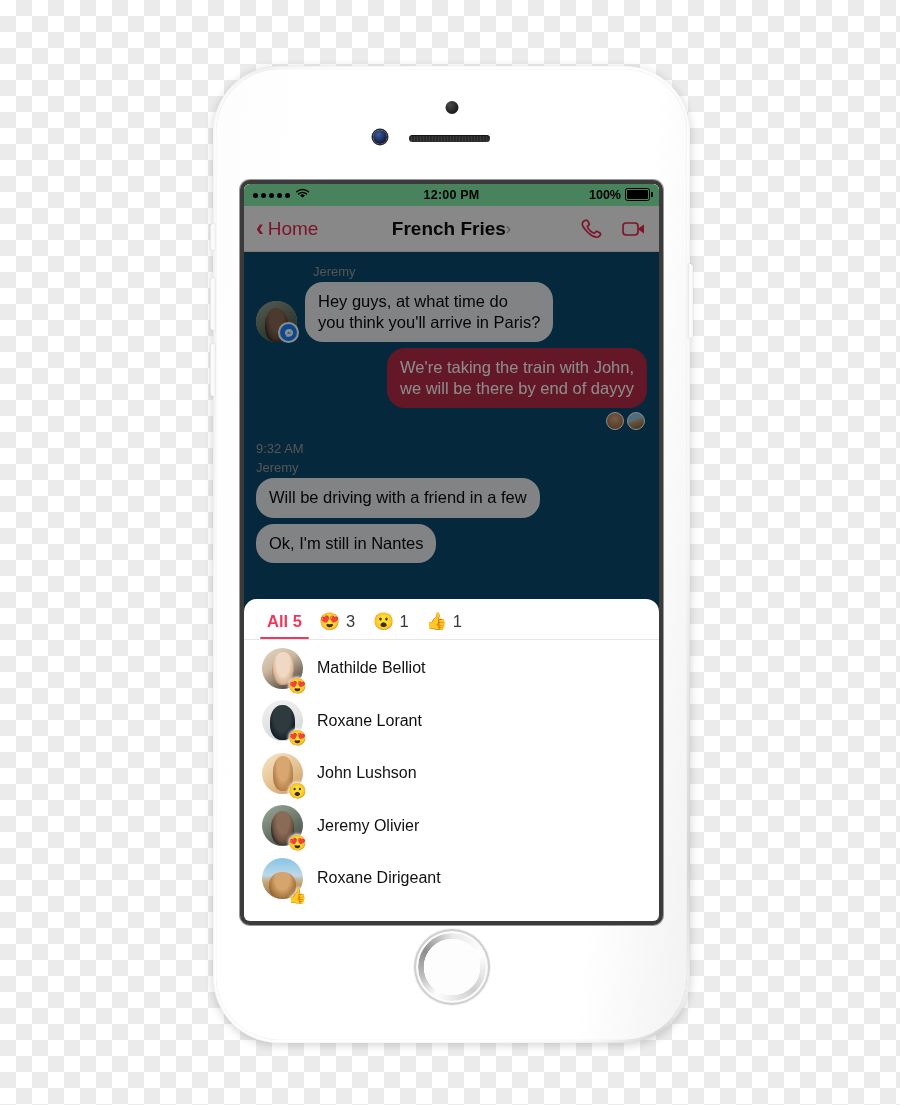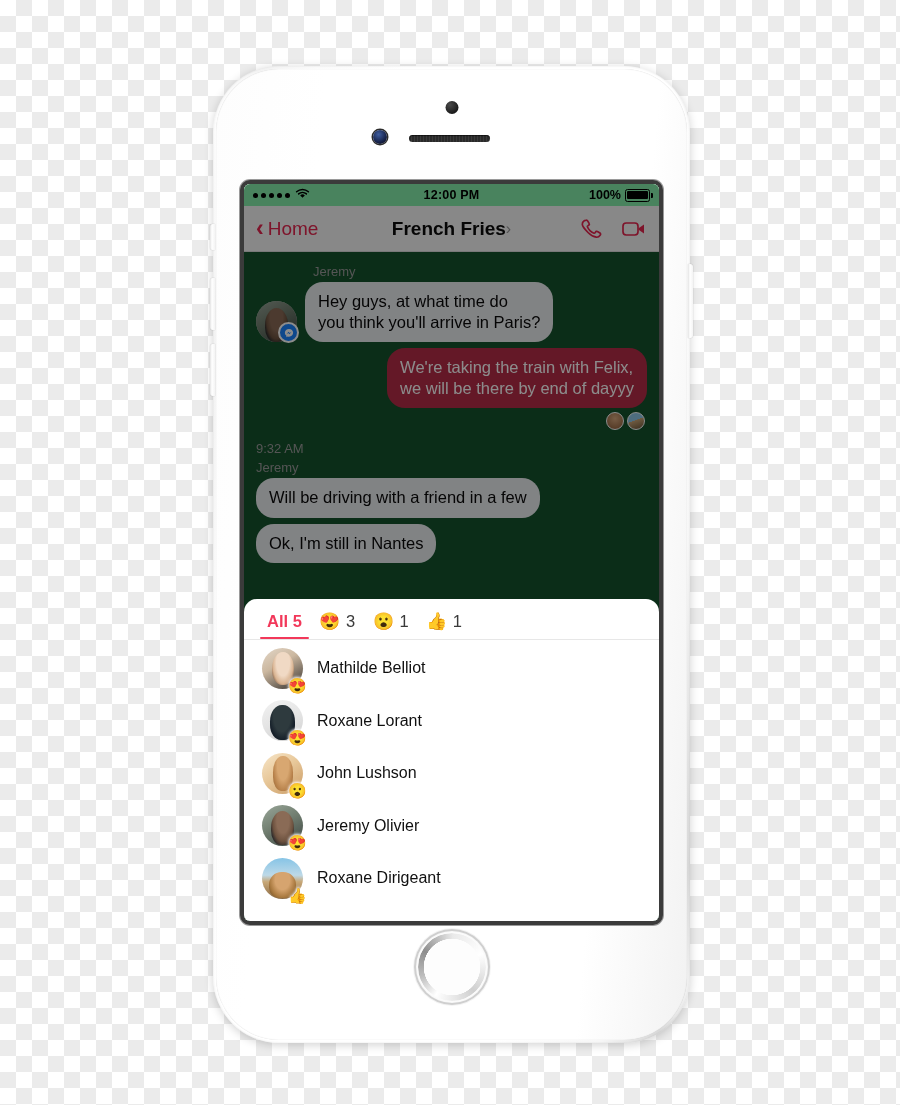--- a/index.html
+++ b/index.html
@@ -121,7 +121,7 @@
     position:absolute;left:0;right:0;text-align:center;
     font-size:12.5px;font-weight:bold;letter-spacing:.2px;
   }
-  #sb-right{margin-left:auto;display:flex;align-items:center;gap:4px;font-size:12.5px;font-weight:bold;}
+  #sb-right{margin-left:auto;display:flex;align-items:flex-start;gap:4px;font-size:12.5px;font-weight:bold;}
   .battery{
     width:23px;height:11px;border:1.5px solid #000;border-radius:2.5px;
     position:relative;display:block;

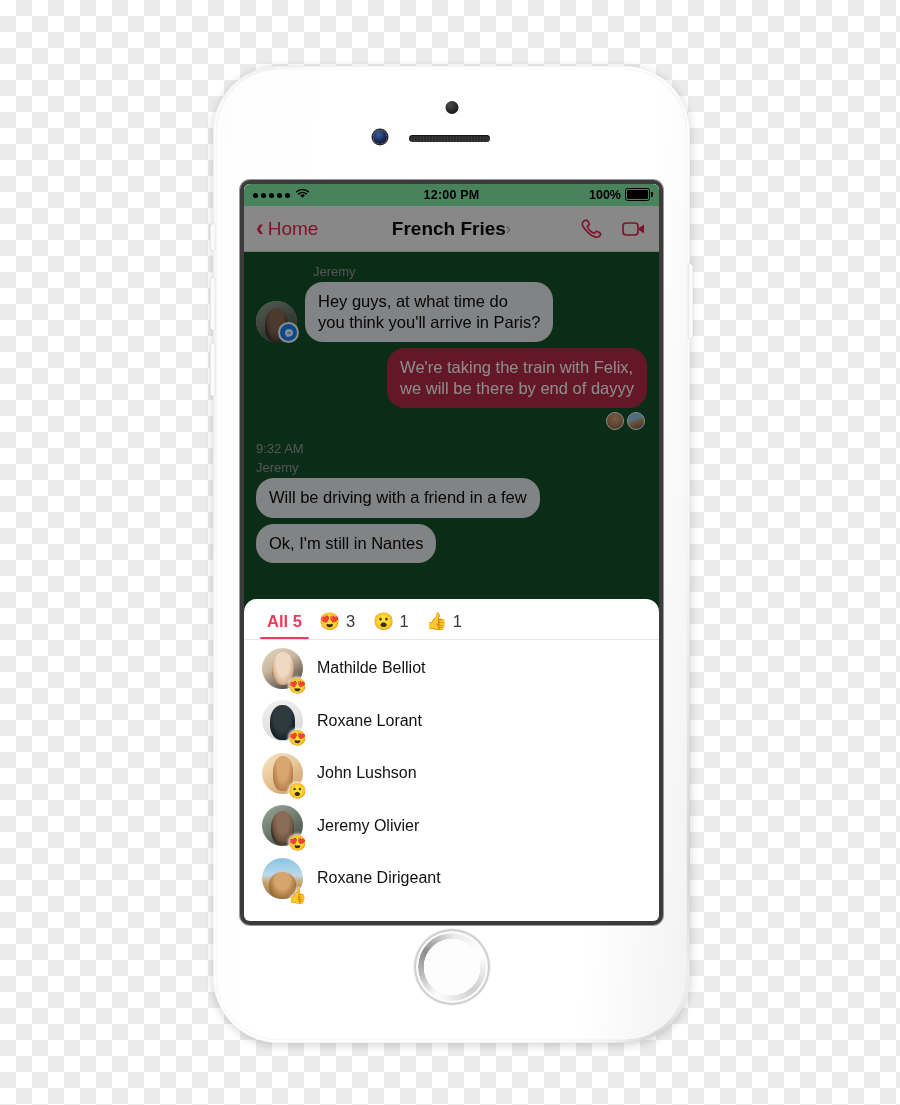--- a/index.html
+++ b/index.html
@@ -149,7 +149,7 @@
   .nav-icon svg{width:100%;height:100%;display:block;}
 
   
-  #thread{flex:1;background:#14532d;padding:8px 12px 0 12px;overflow:hidden;}
+  #thread{flex:1;background:#0c4a6e;padding:8px 12px 0 12px;overflow:hidden;}
   .sender{font-size:13px;color:#9b9b9b;margin:4px 0 3px 57px;}
   .rowin{display:flex;align-items:flex-end;gap:8px;margin-bottom:6px;}
   .avatar{

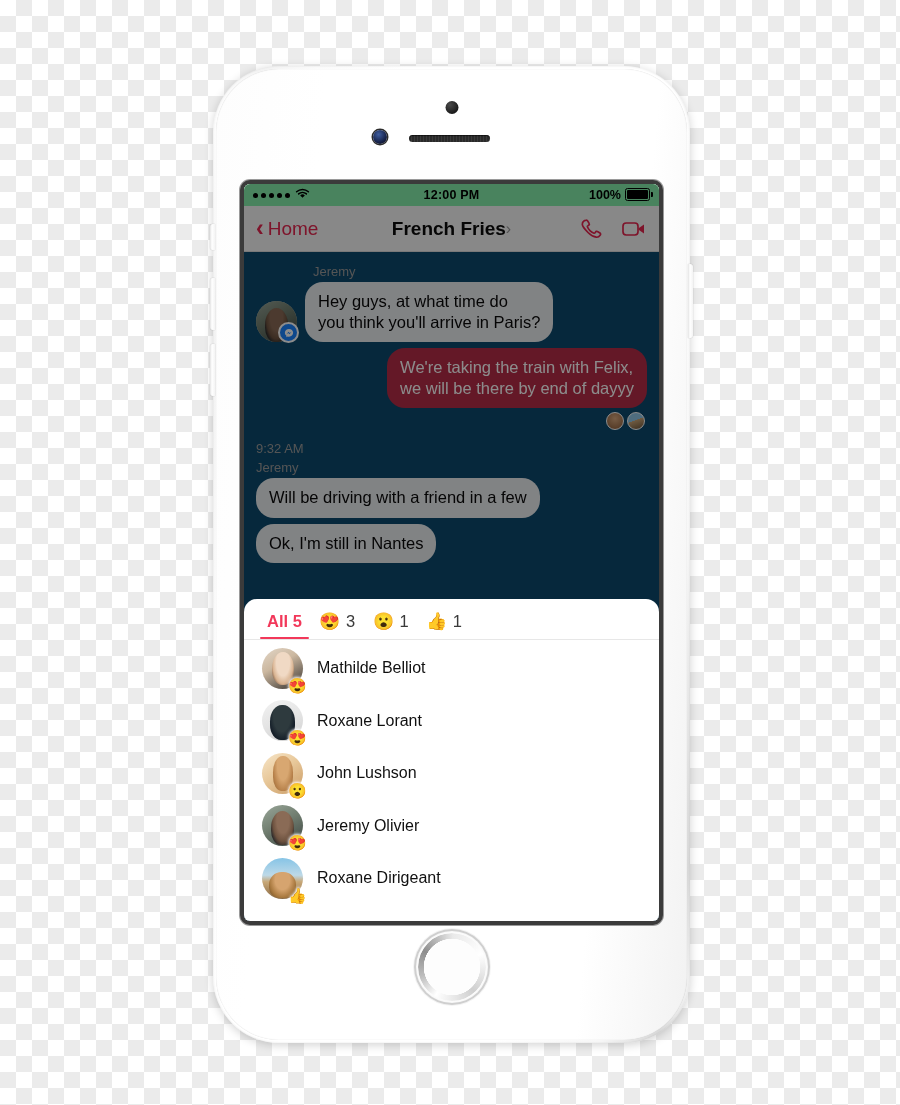--- a/index.html
+++ b/index.html
@@ -332,7 +332,7 @@
         </div>
 
         <div class="rowout">
-          <div class="bubble out">We're taking the train with Felix,
+          <div class="bubble out">We're taking the train with John,
 we will be there by end of dayyy</div>
         </div>
         <div class="receipts">

